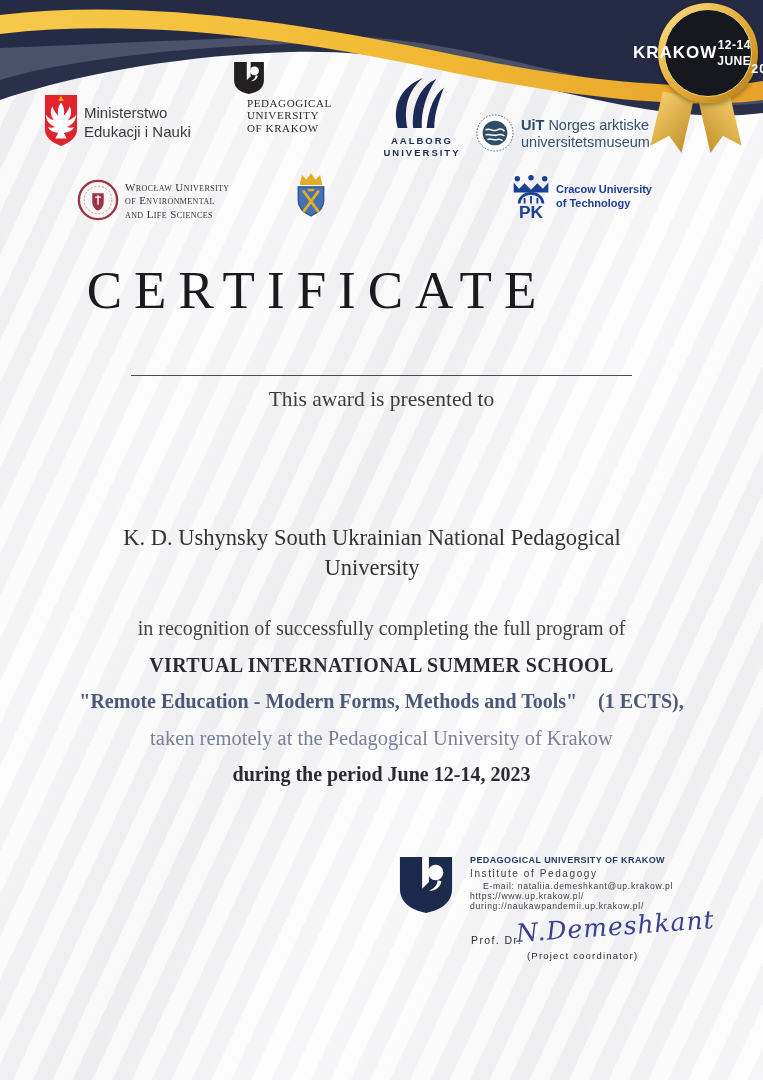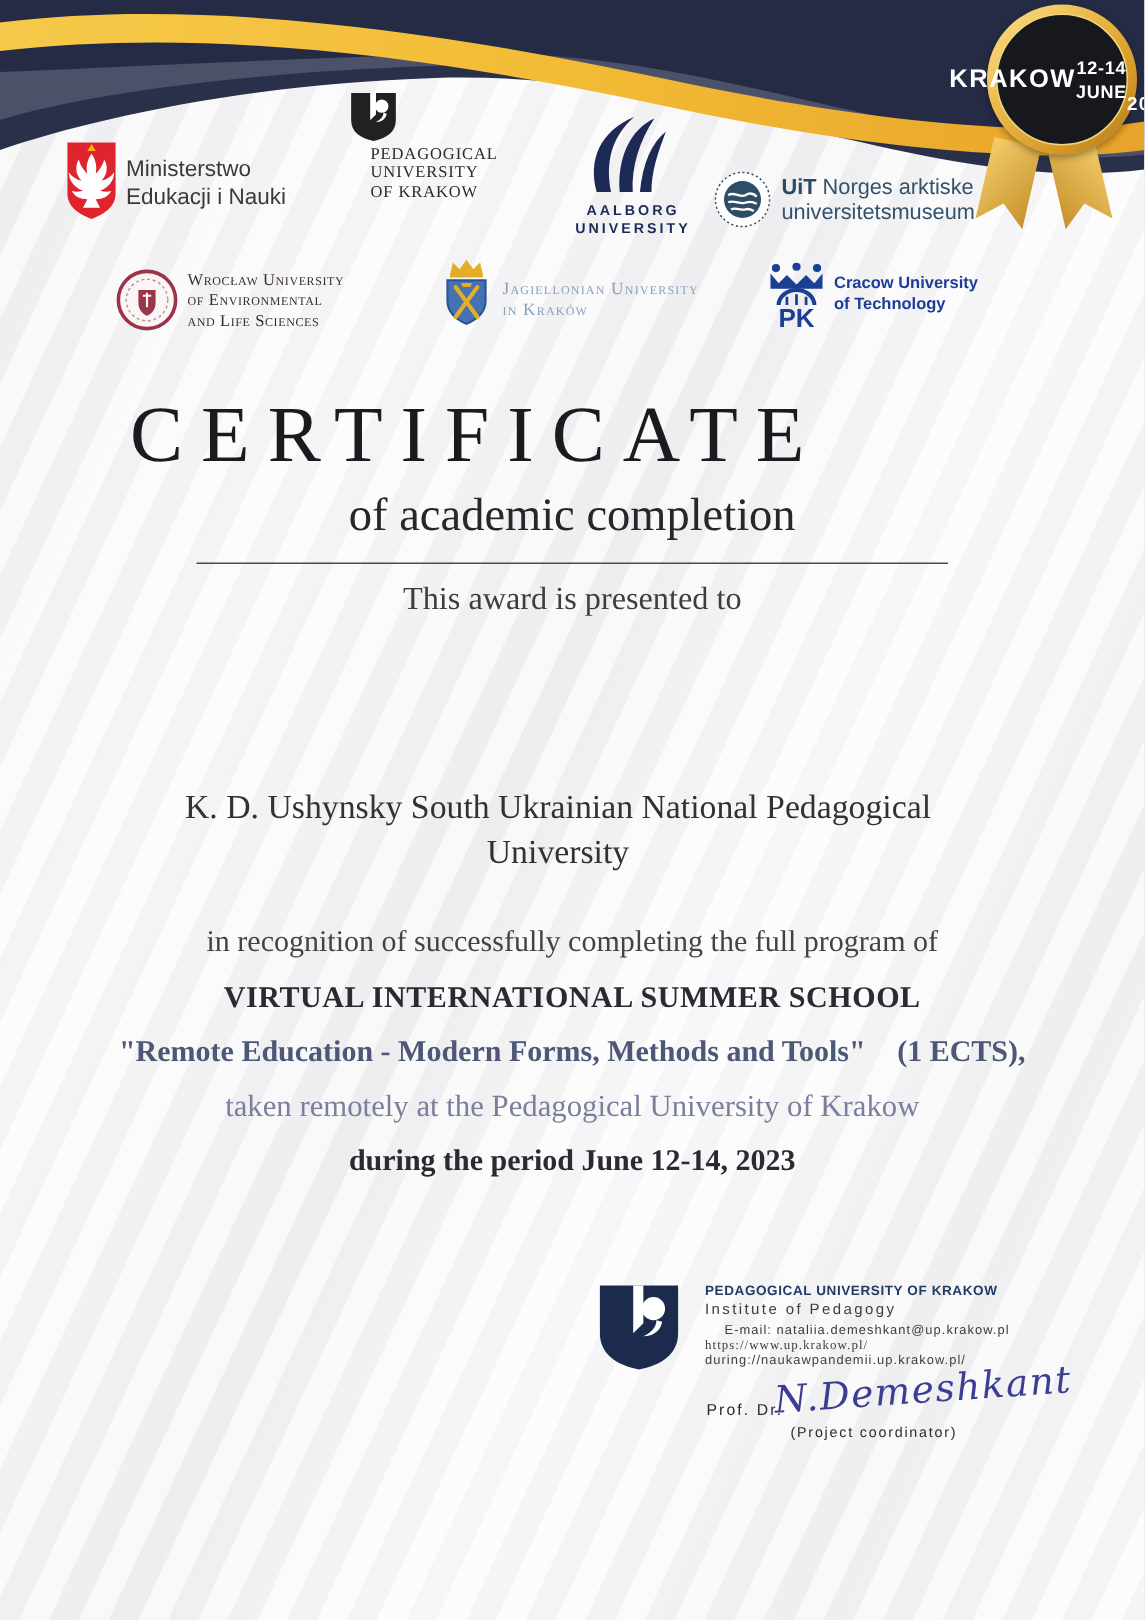--- a/index.html
+++ b/index.html
@@ -179,10 +179,6 @@
     <path stroke="#e3ad26" stroke-width="3" stroke-linecap="round" d="M14,22 L30,44 M30,22 L14,44"></path>
     <path fill="#e3ad26" d="M18,19 h8 l-1,3 h-6 Z"></path>
   </svg>
-  <div class="abs jag-text">
-    <div>Jagiellonian University</div>
-    <div>in Kraków</div>
-  </div>
 
   <svg class="abs" style="left:510px;top:174px;width:42px;height:46px" viewBox="0 0 46 50">
     <g fill="#1b3f94">

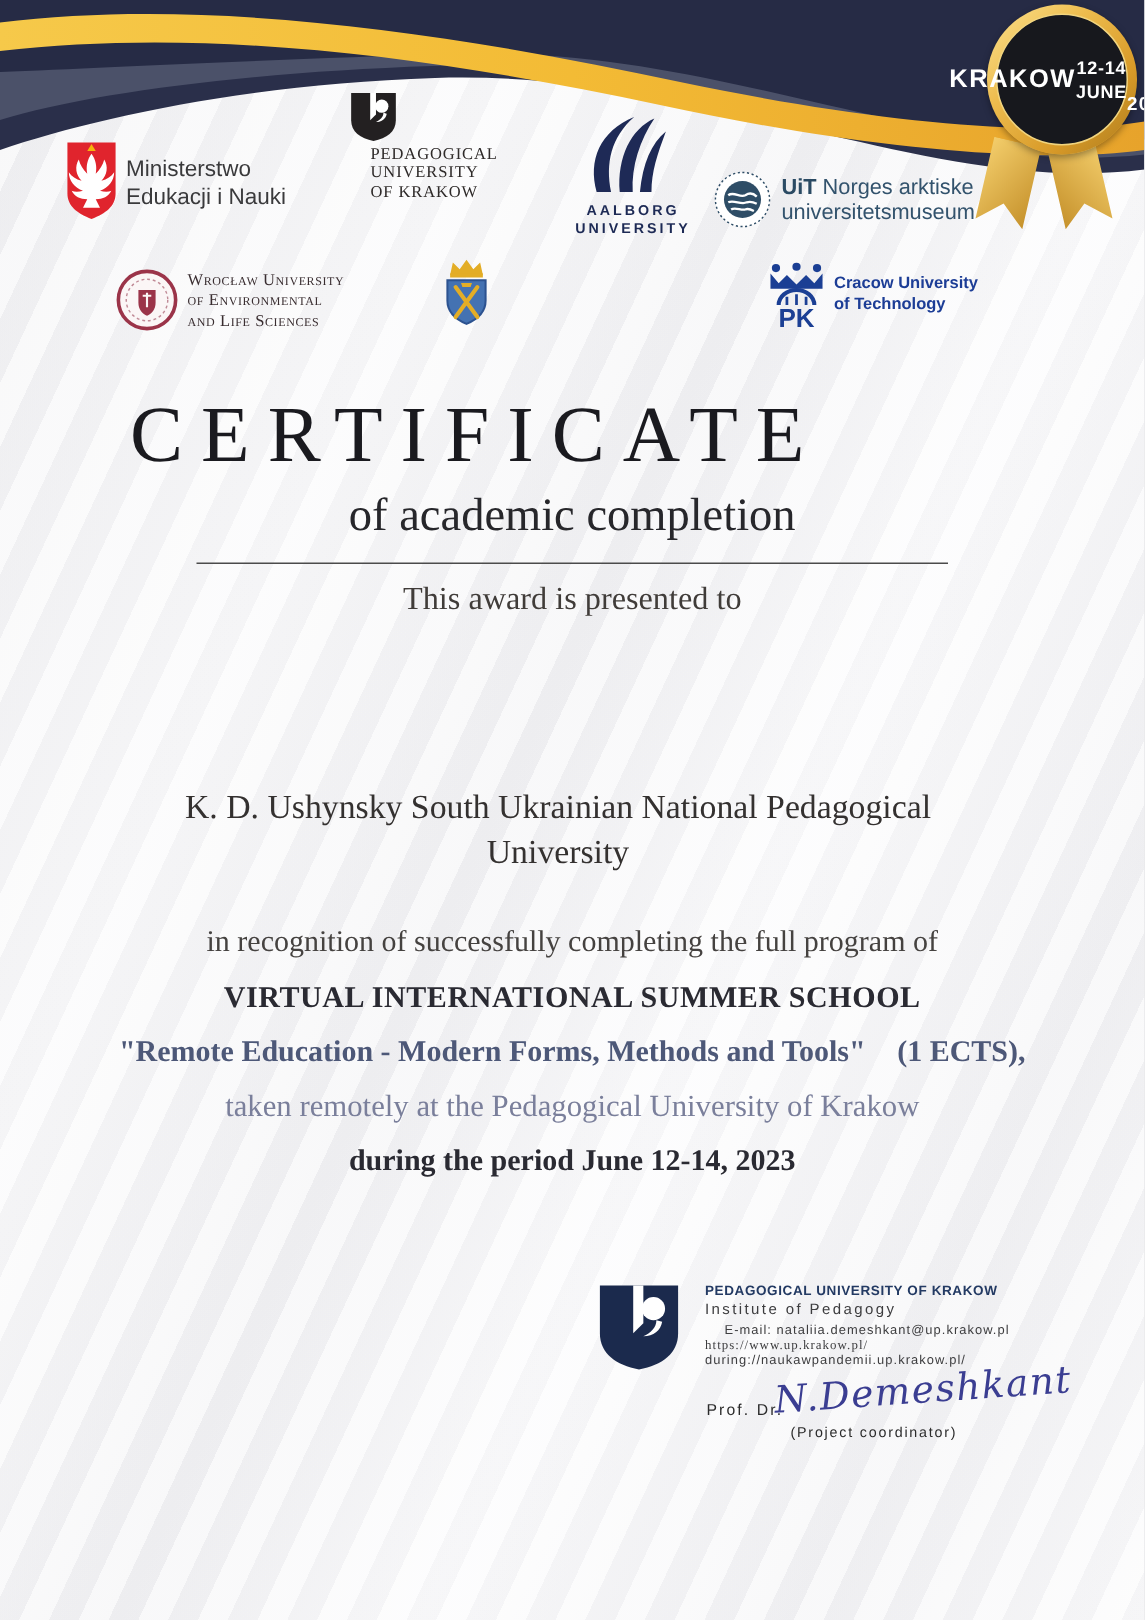--- a/index.html
+++ b/index.html
@@ -197,7 +197,6 @@
   </div>
 
   <div class="abs c-title">CERTIFICATE</div>
-  <div class="abs c-sub">of academic completion</div>
   <div class="abs c-rule"></div>
   <div class="abs c-presented">This award is presented to</div>
   <div class="abs c-affil">

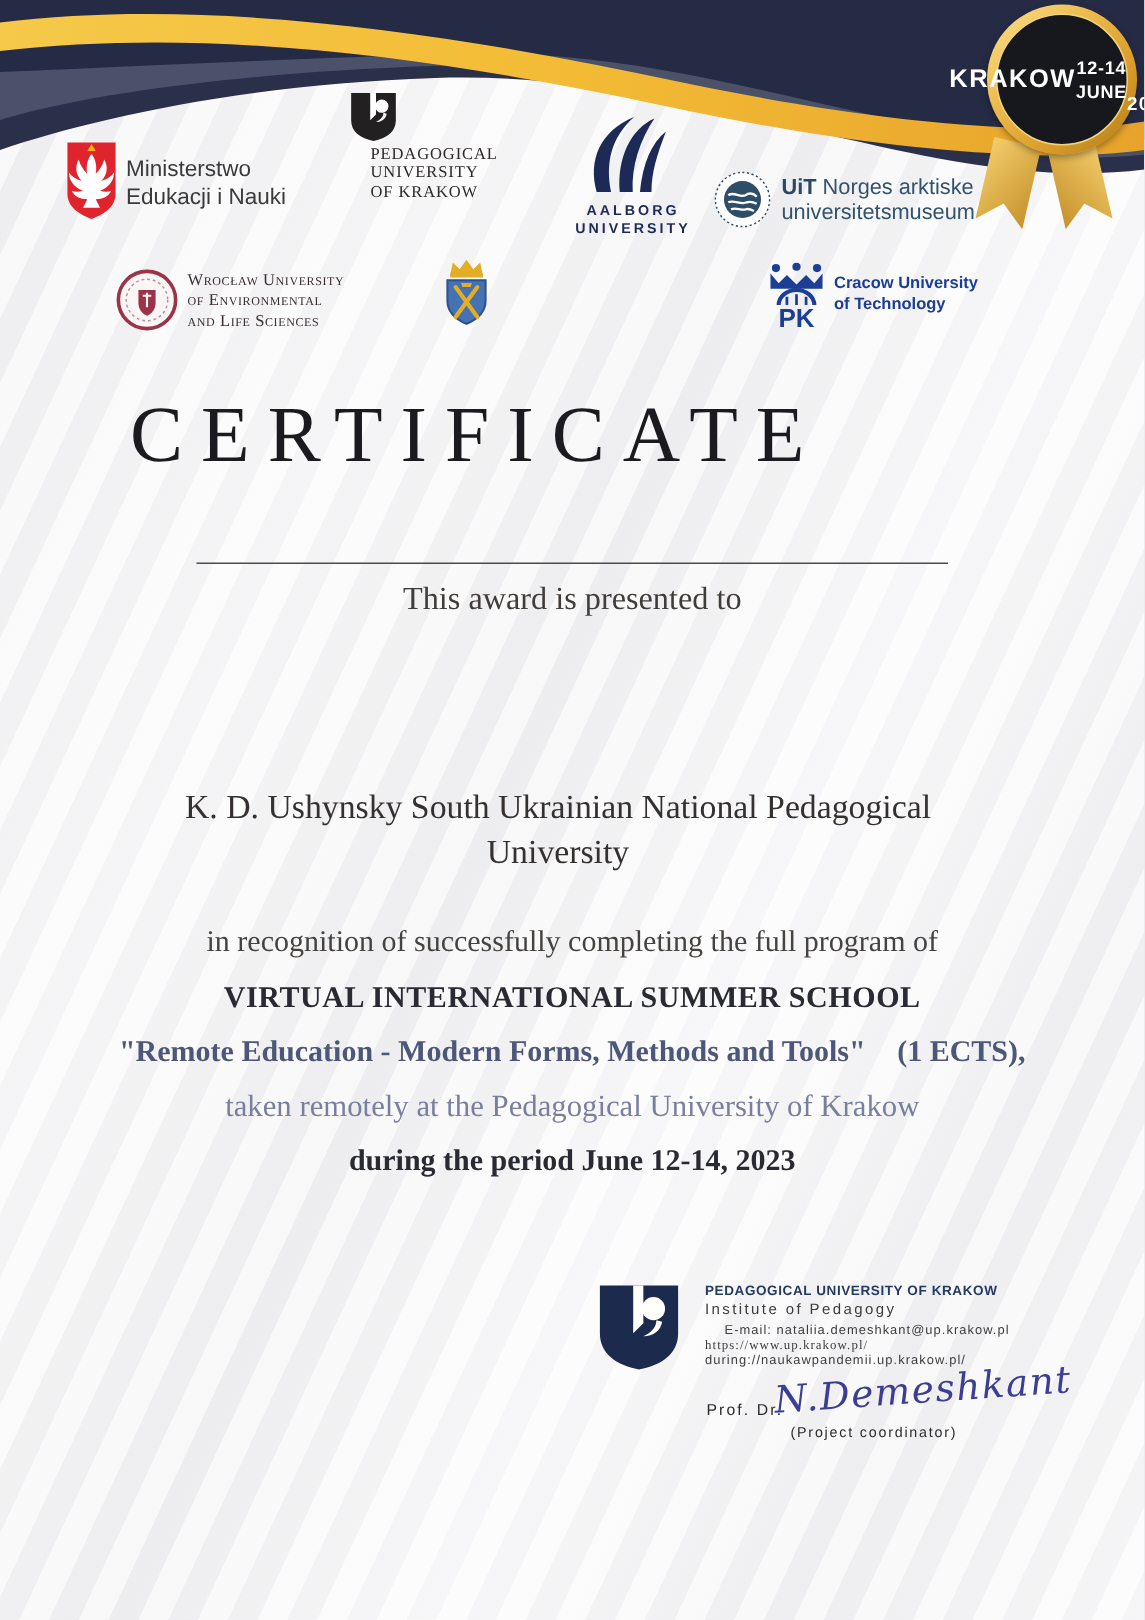--- a/index.html
+++ b/index.html
@@ -61,7 +61,7 @@
         letter-spacing:.4px;color:#233a63;}
   .f-inst{left:470px;top:868px;font-family:"Liberation Sans",sans-serif;font-size:10px;letter-spacing:1.6px;color:#3d3d3f;}
   .f-mail{left:483px;top:881px;font-family:"Liberation Sans",sans-serif;font-size:8.6px;letter-spacing:.7px;color:#3d3d3f;}
-  .f-url1{left:470px;top:891px;font-family:Liberation Serif, serif;font-size:8.6px;letter-spacing:.7px;color:#3d3d3f;}
+  .f-url1{left:470px;top:891px;font-family:Liberation Sans, sans-serif;font-size:8.6px;letter-spacing:.7px;color:#3d3d3f;}
   .f-url2{left:470px;top:901px;font-family:"Liberation Sans",sans-serif;font-size:8.6px;letter-spacing:.7px;color:#3d3d3f;}
   .f-prof{left:471px;top:934px;font-family:"Liberation Sans",sans-serif;font-size:10.5px;letter-spacing:1.4px;color:#2b2b2b;}
   .f-sign{left:516px;top:912px;font-family:"DejaVu Serif",serif;font-style:italic;font-size:25px;

